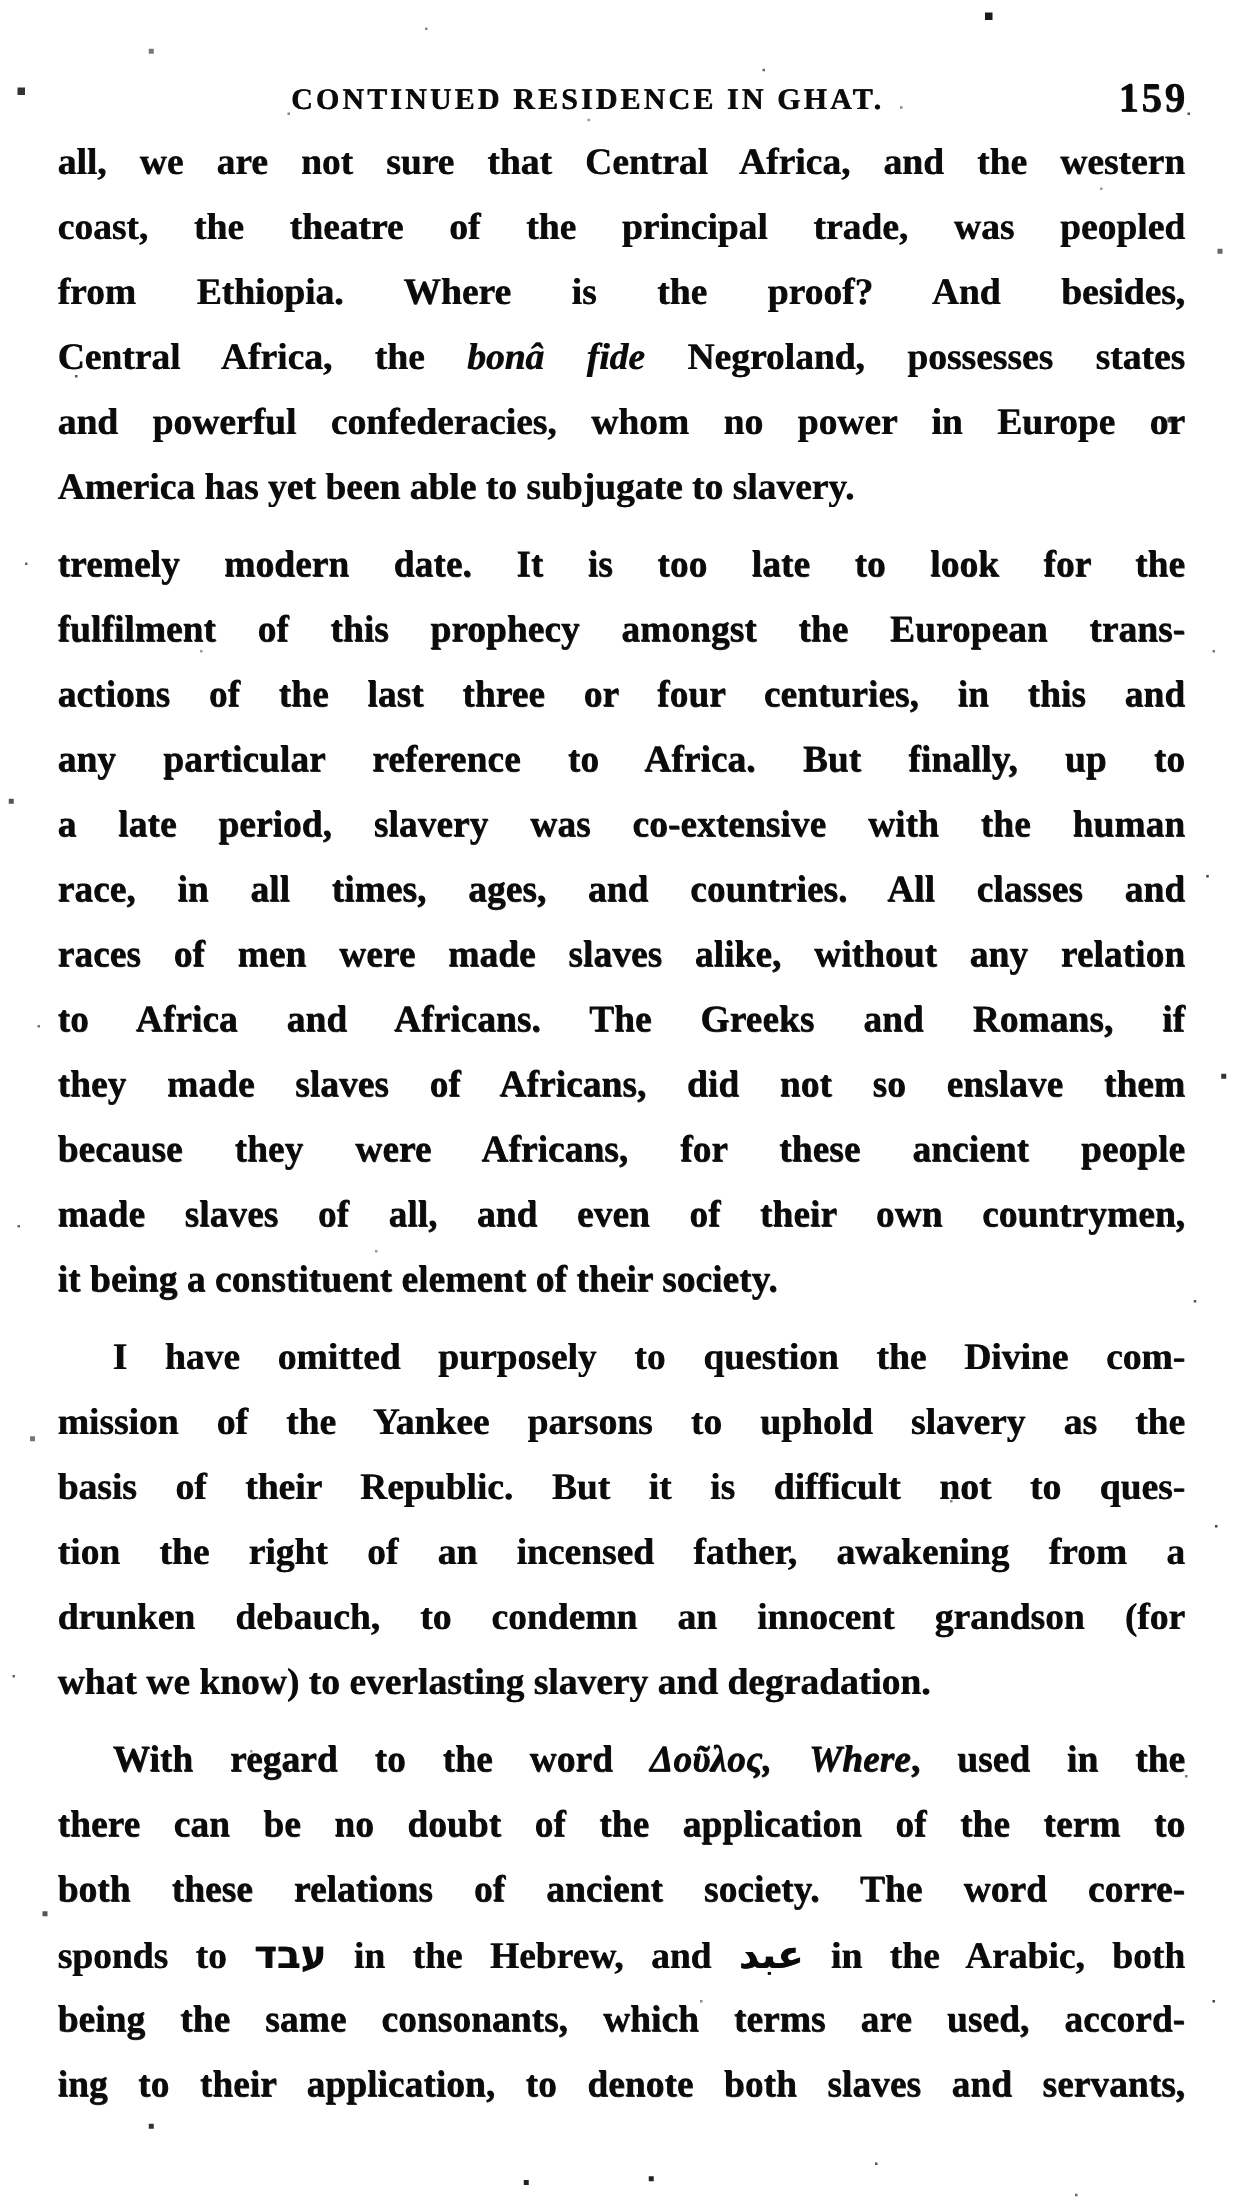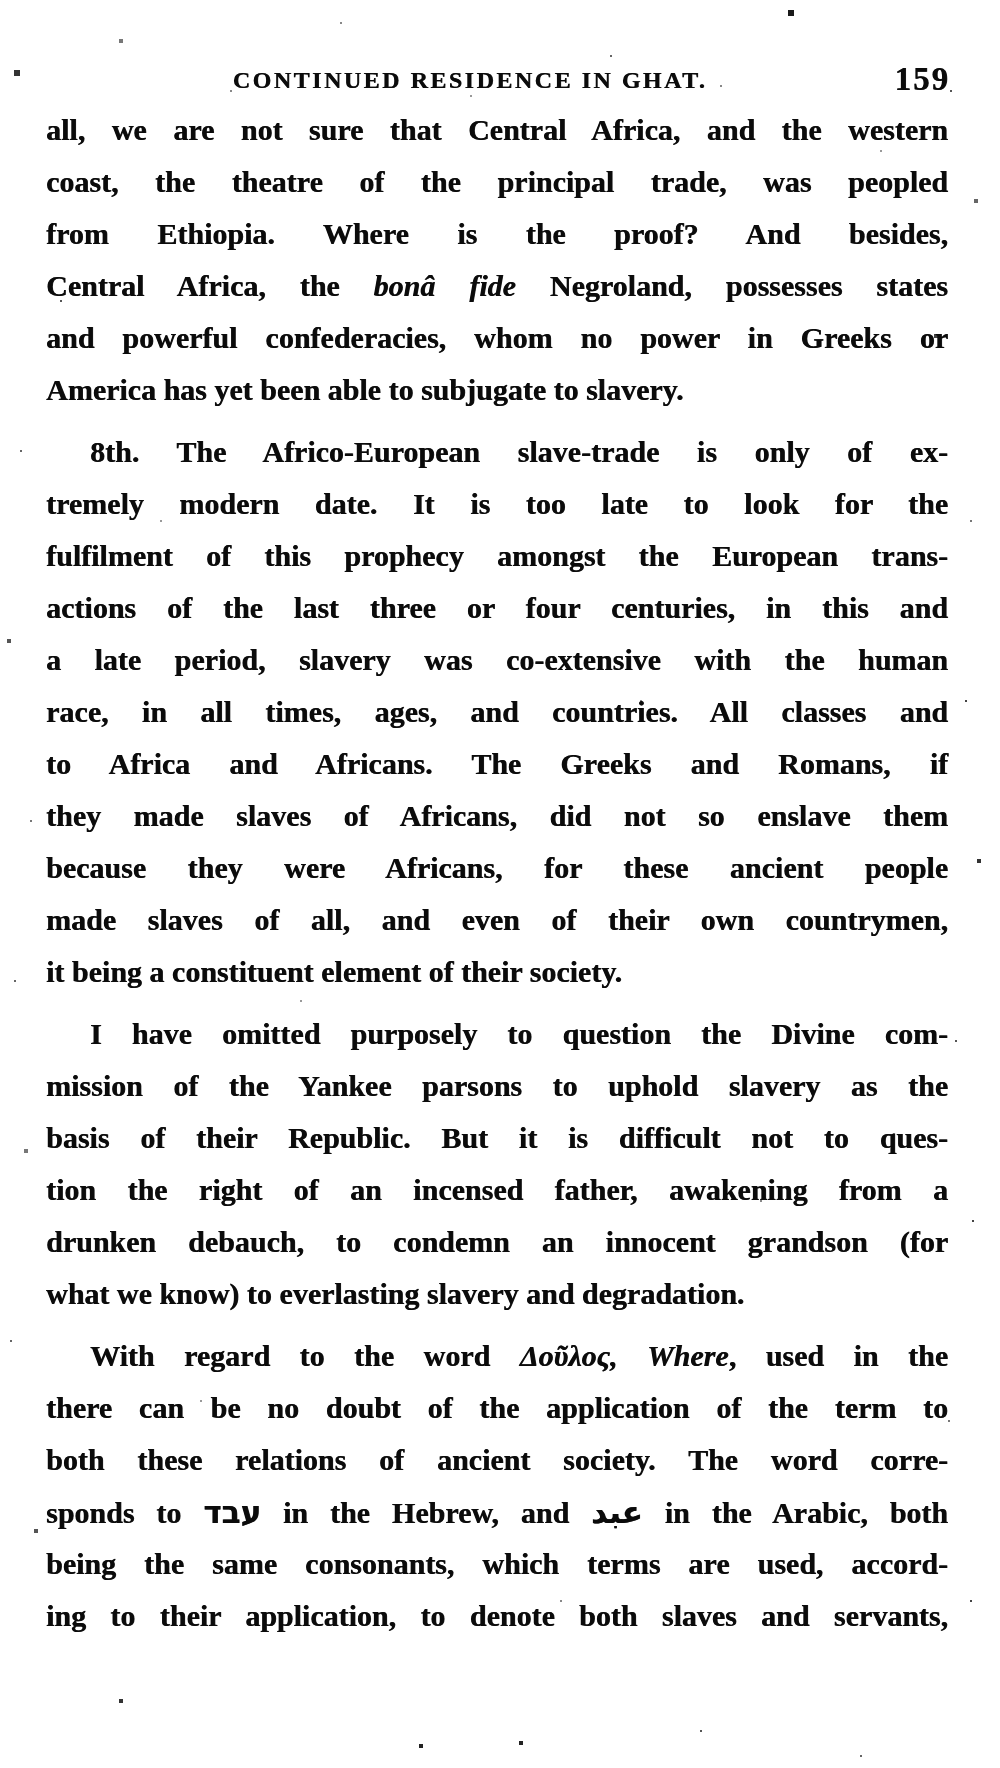--- a/index.html
+++ b/index.html
@@ -139,7 +139,7 @@
         <div class="line"><span>coast, the theatre of the principal trade, was peopled</span></div>
         <div class="line"><span>from Ethiopia. Where is the proof? And besides,</span></div>
         <div class="line"><span>Central Africa, the </span><i>bonâ fide</i><span> Negroland, possesses states</span></div>
-        <div class="line"><span>and powerful confederacies, whom no power in Greeks or</span></div>
+        <div class="line"><span>and powerful confederacies, whom no power in Europe or</span></div>
         <div class="line para-end"><span>America has yet been able to subjugate to slavery.</span></div>
       </div>
       <div class="paragraph">

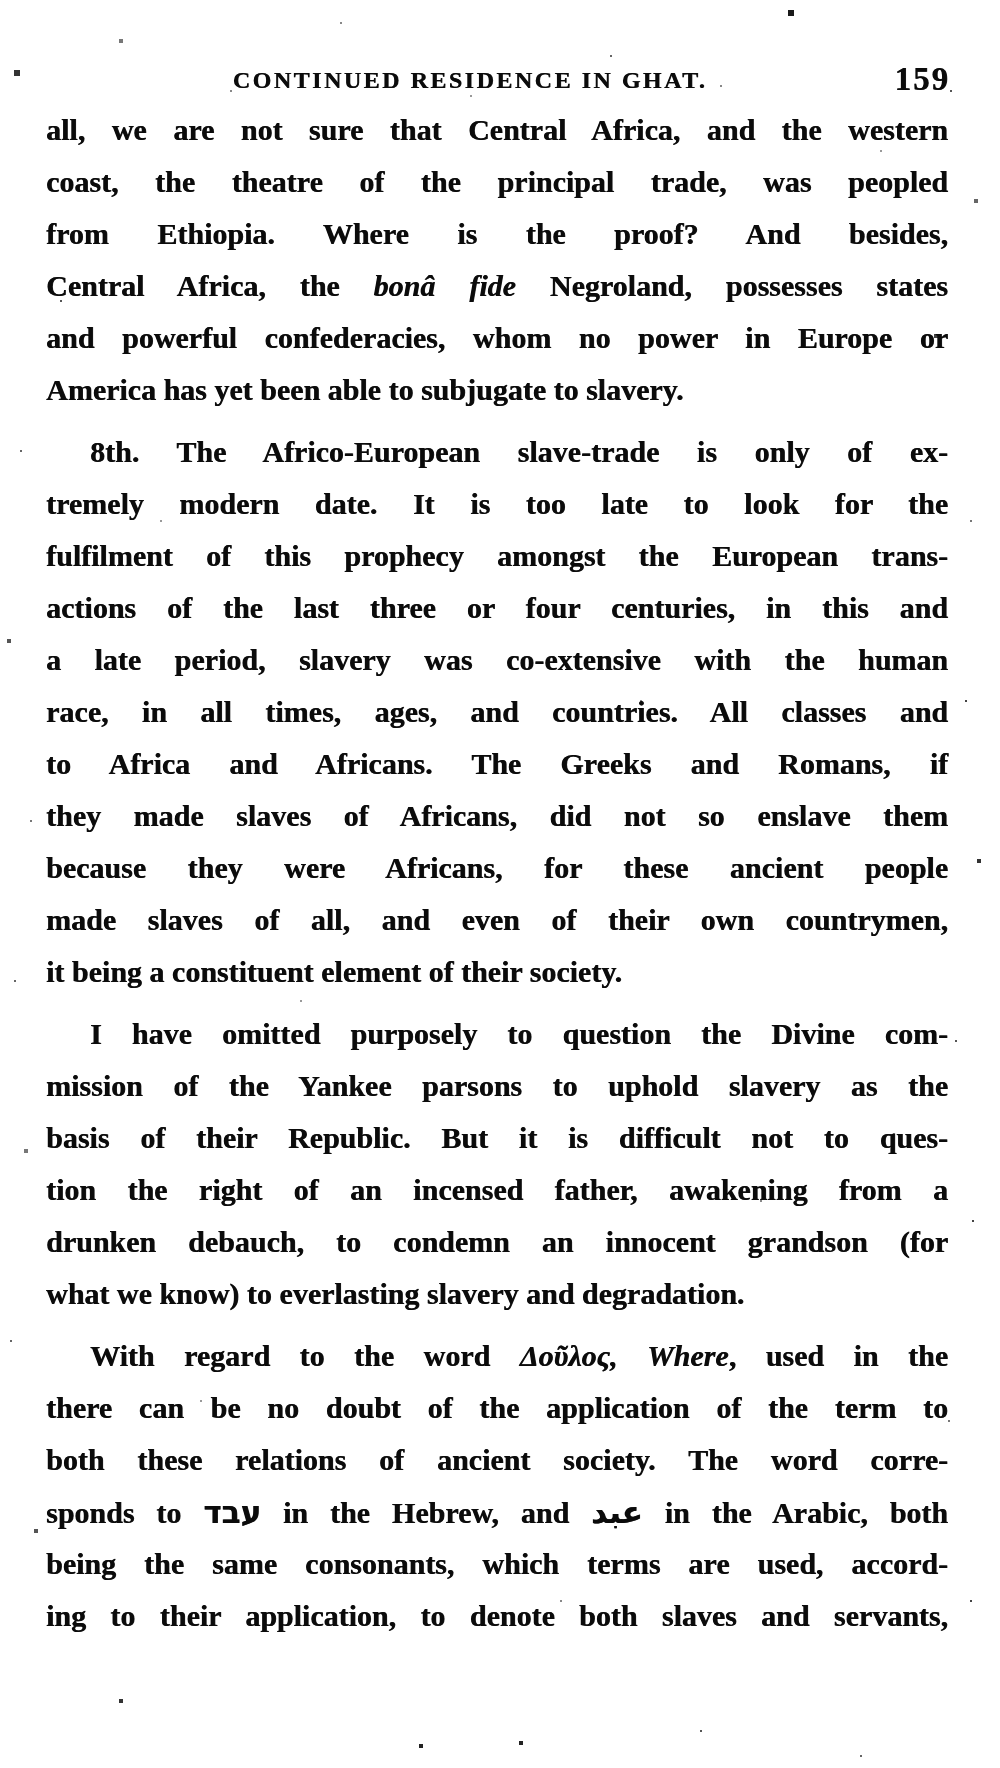--- a/index.html
+++ b/index.html
@@ -143,7 +143,6 @@
         <div class="line para-end"><span>America has yet been able to subjugate to slavery.</span></div>
       </div>
       <div class="paragraph">
-        <div class="line indent"><span>8th. The Africo-European slave-trade is only of ex-</span></div>
         <div class="line"><span>tremely modern date. It is too late to look for the</span></div>
         <div class="line"><span>fulfilment of this prophecy amongst the European trans-</span></div>
         <div class="line"><span>actions of the last three or four centuries, in this and</span></div>

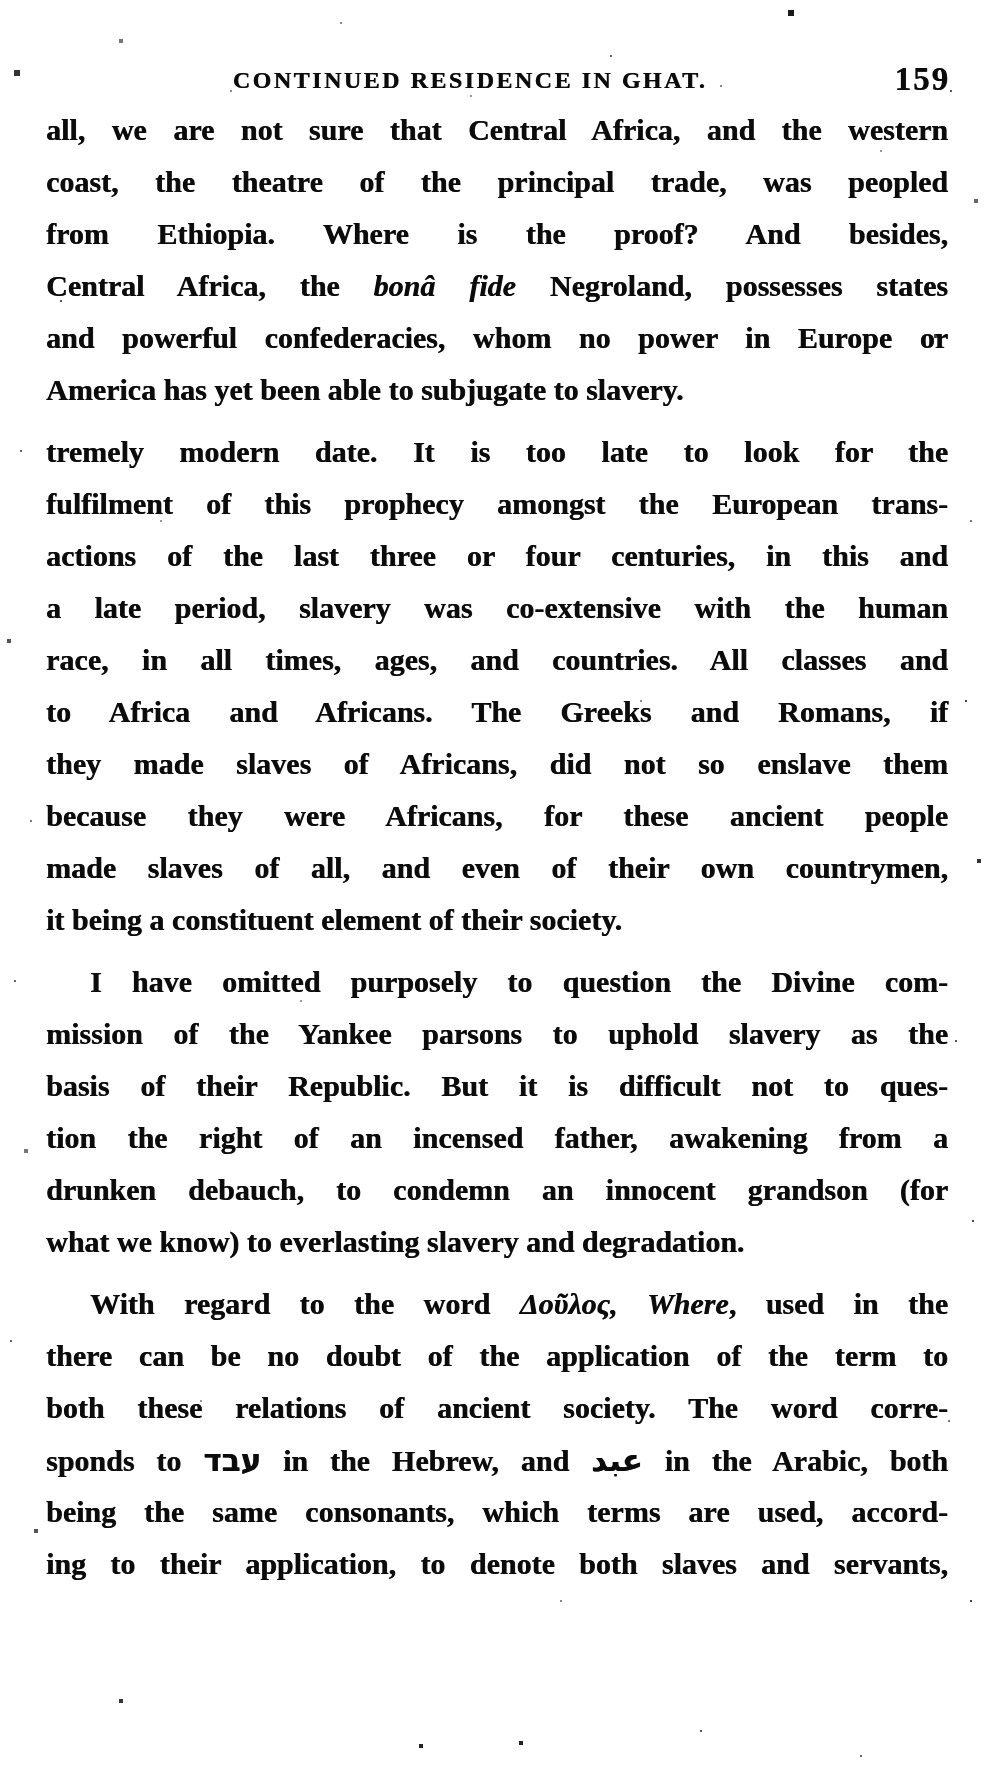--- a/index.html
+++ b/index.html
@@ -146,6 +146,7 @@
         <div class="line"><span>tremely modern date. It is too late to look for the</span></div>
         <div class="line"><span>fulfilment of this prophecy amongst the European trans-</span></div>
         <div class="line"><span>actions of the last three or four centuries, in this and</span></div>
+        <div class="line"><span>any particular reference to Africa. But finally, up to</span></div>
         <div class="line"><span>a late period, slavery was co-extensive with the human</span></div>
         <div class="line"><span>race, in all times, ages, and countries. All classes and</span></div>
         <div class="line"><span>to Africa and Africans. The Greeks and Romans, if</span></div>

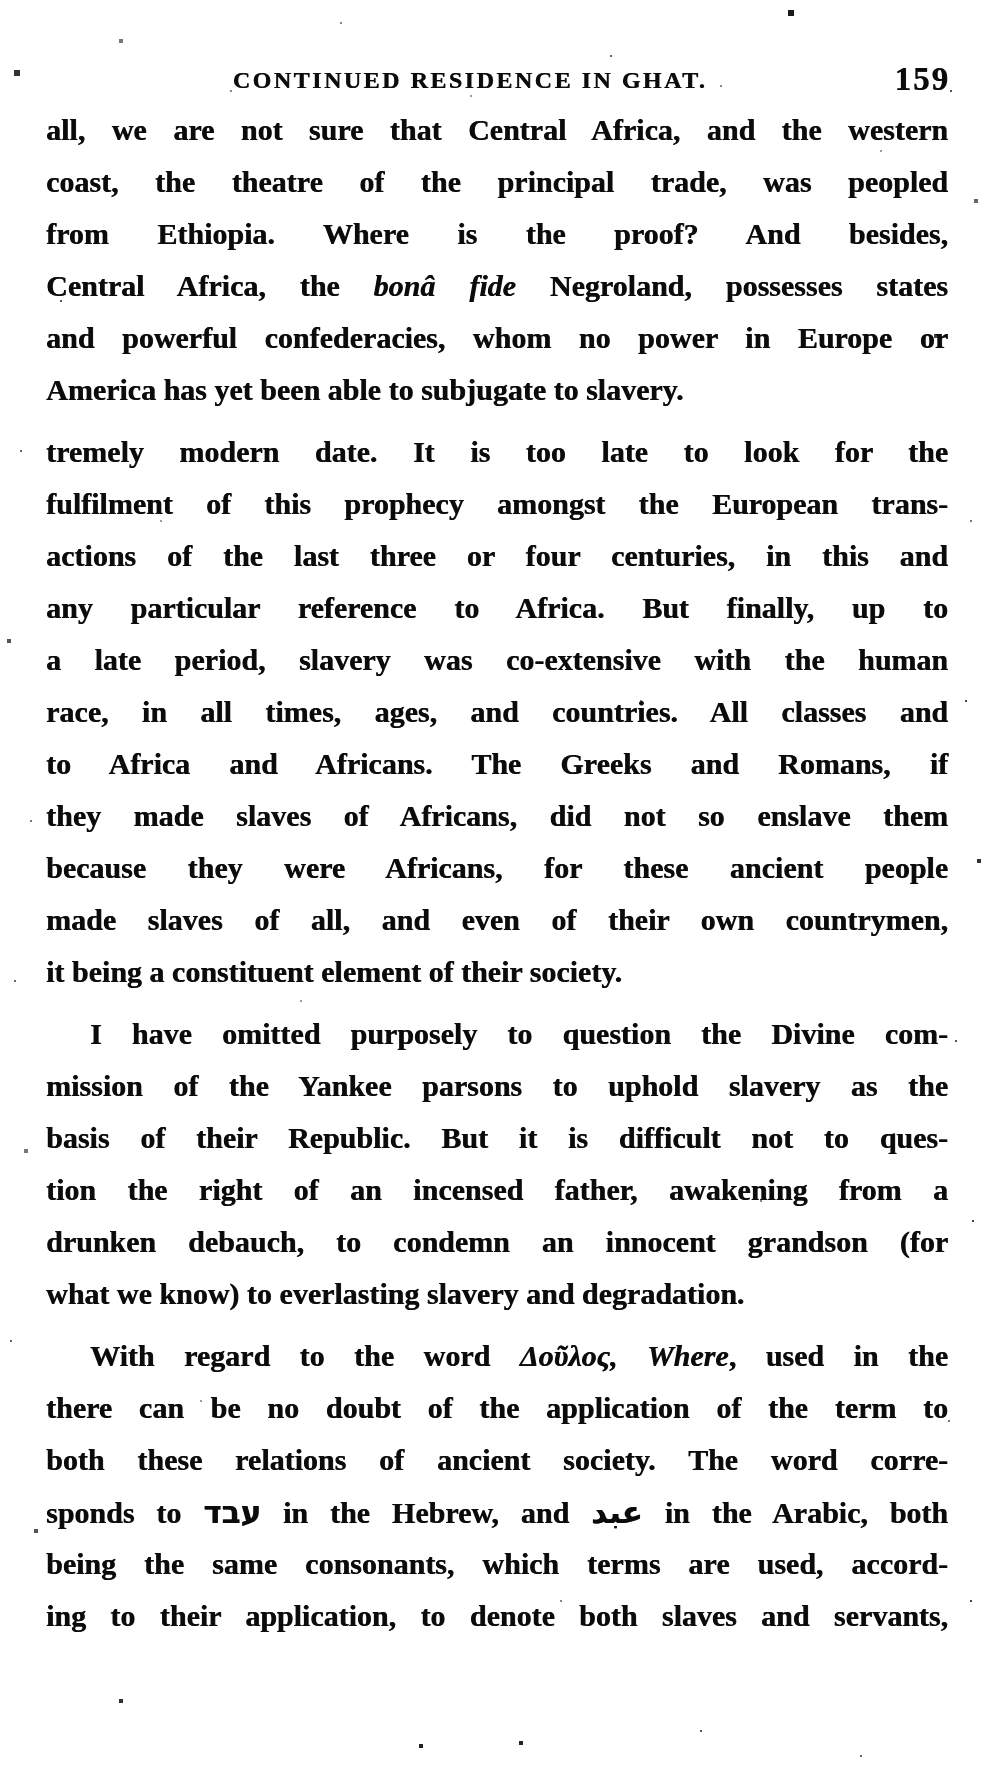--- a/index.html
+++ b/index.html
@@ -149,6 +149,7 @@
         <div class="line"><span>any particular reference to Africa. But finally, up to</span></div>
         <div class="line"><span>a late period, slavery was co-extensive with the human</span></div>
         <div class="line"><span>race, in all times, ages, and countries. All classes and</span></div>
+        <div class="line"><span>races of men were made slaves alike, without any relation</span></div>
         <div class="line"><span>to Africa and Africans. The Greeks and Romans, if</span></div>
         <div class="line"><span>they made slaves of Africans, did not so enslave them</span></div>
         <div class="line"><span>because they were Africans, for these ancient people</span></div>

